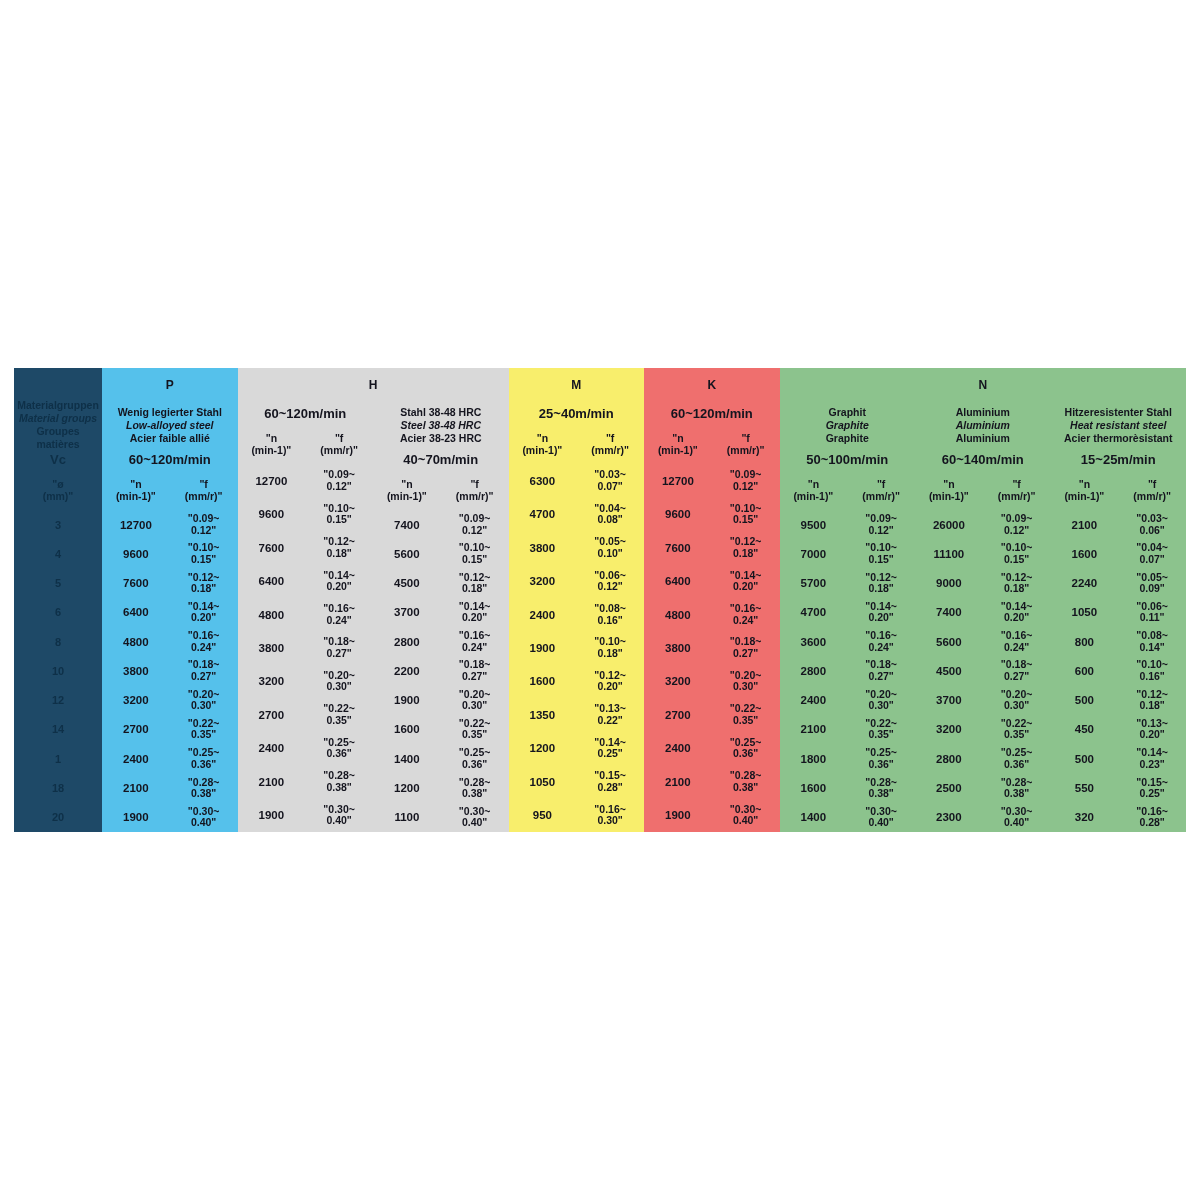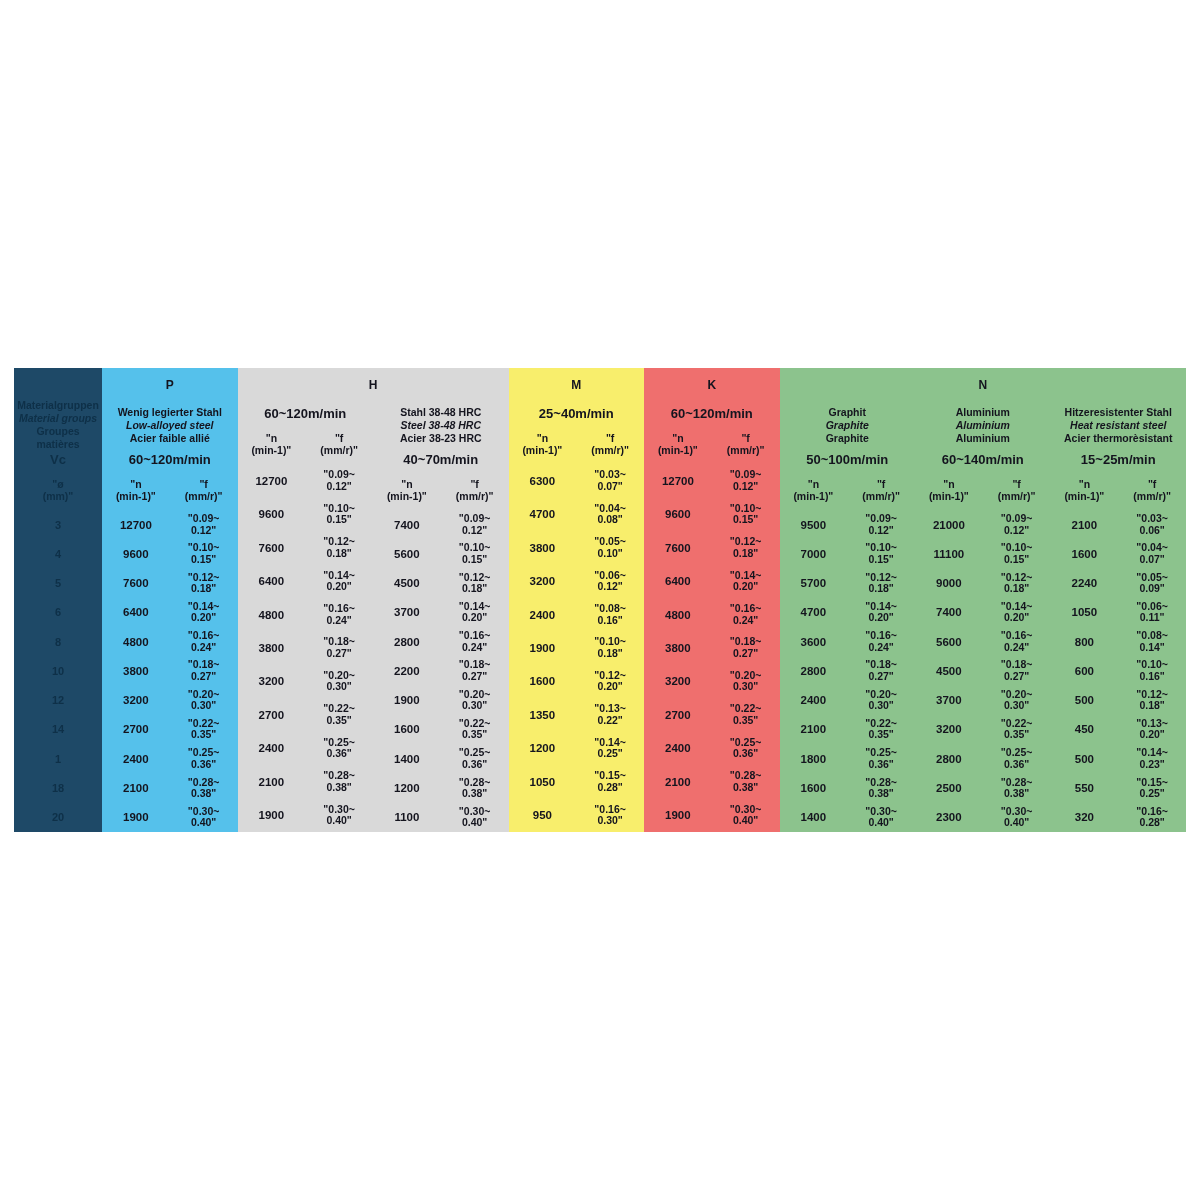--- a/index.html
+++ b/index.html
@@ -699,7 +699,7 @@
             </div>
             <div class="data-rows">
               <div class="row-data">
-                <div class="cell cell-n">21000</div>
+                <div class="cell cell-n">26000</div>
                 <div class="cell cell-f">
                   <span>"0.09~</span>
                   <span>0.12"</span>

